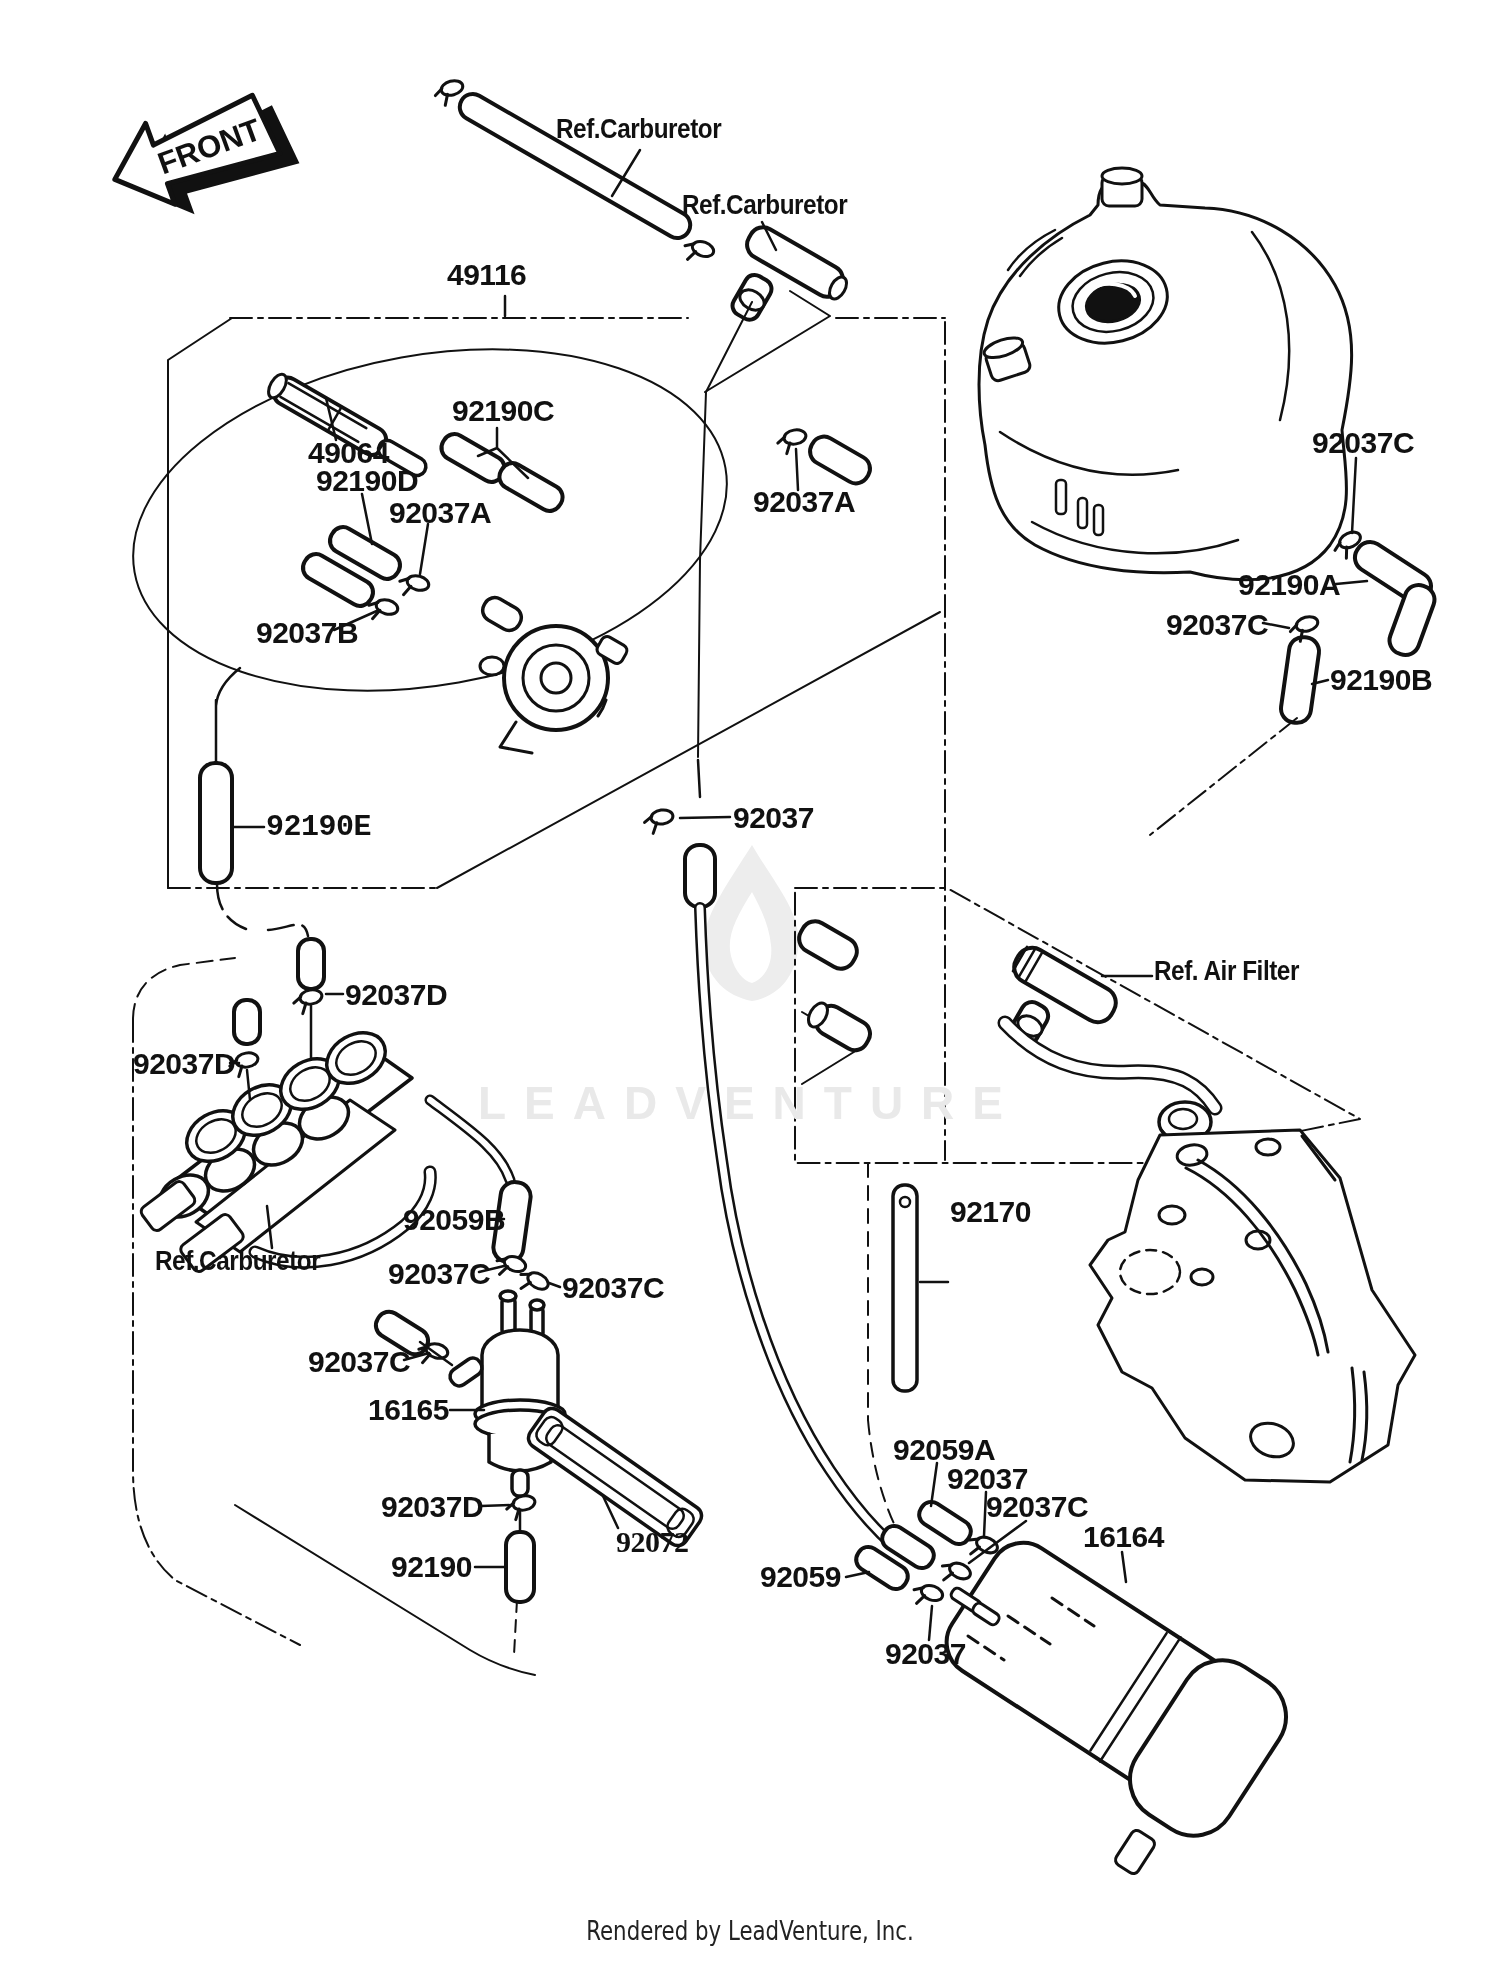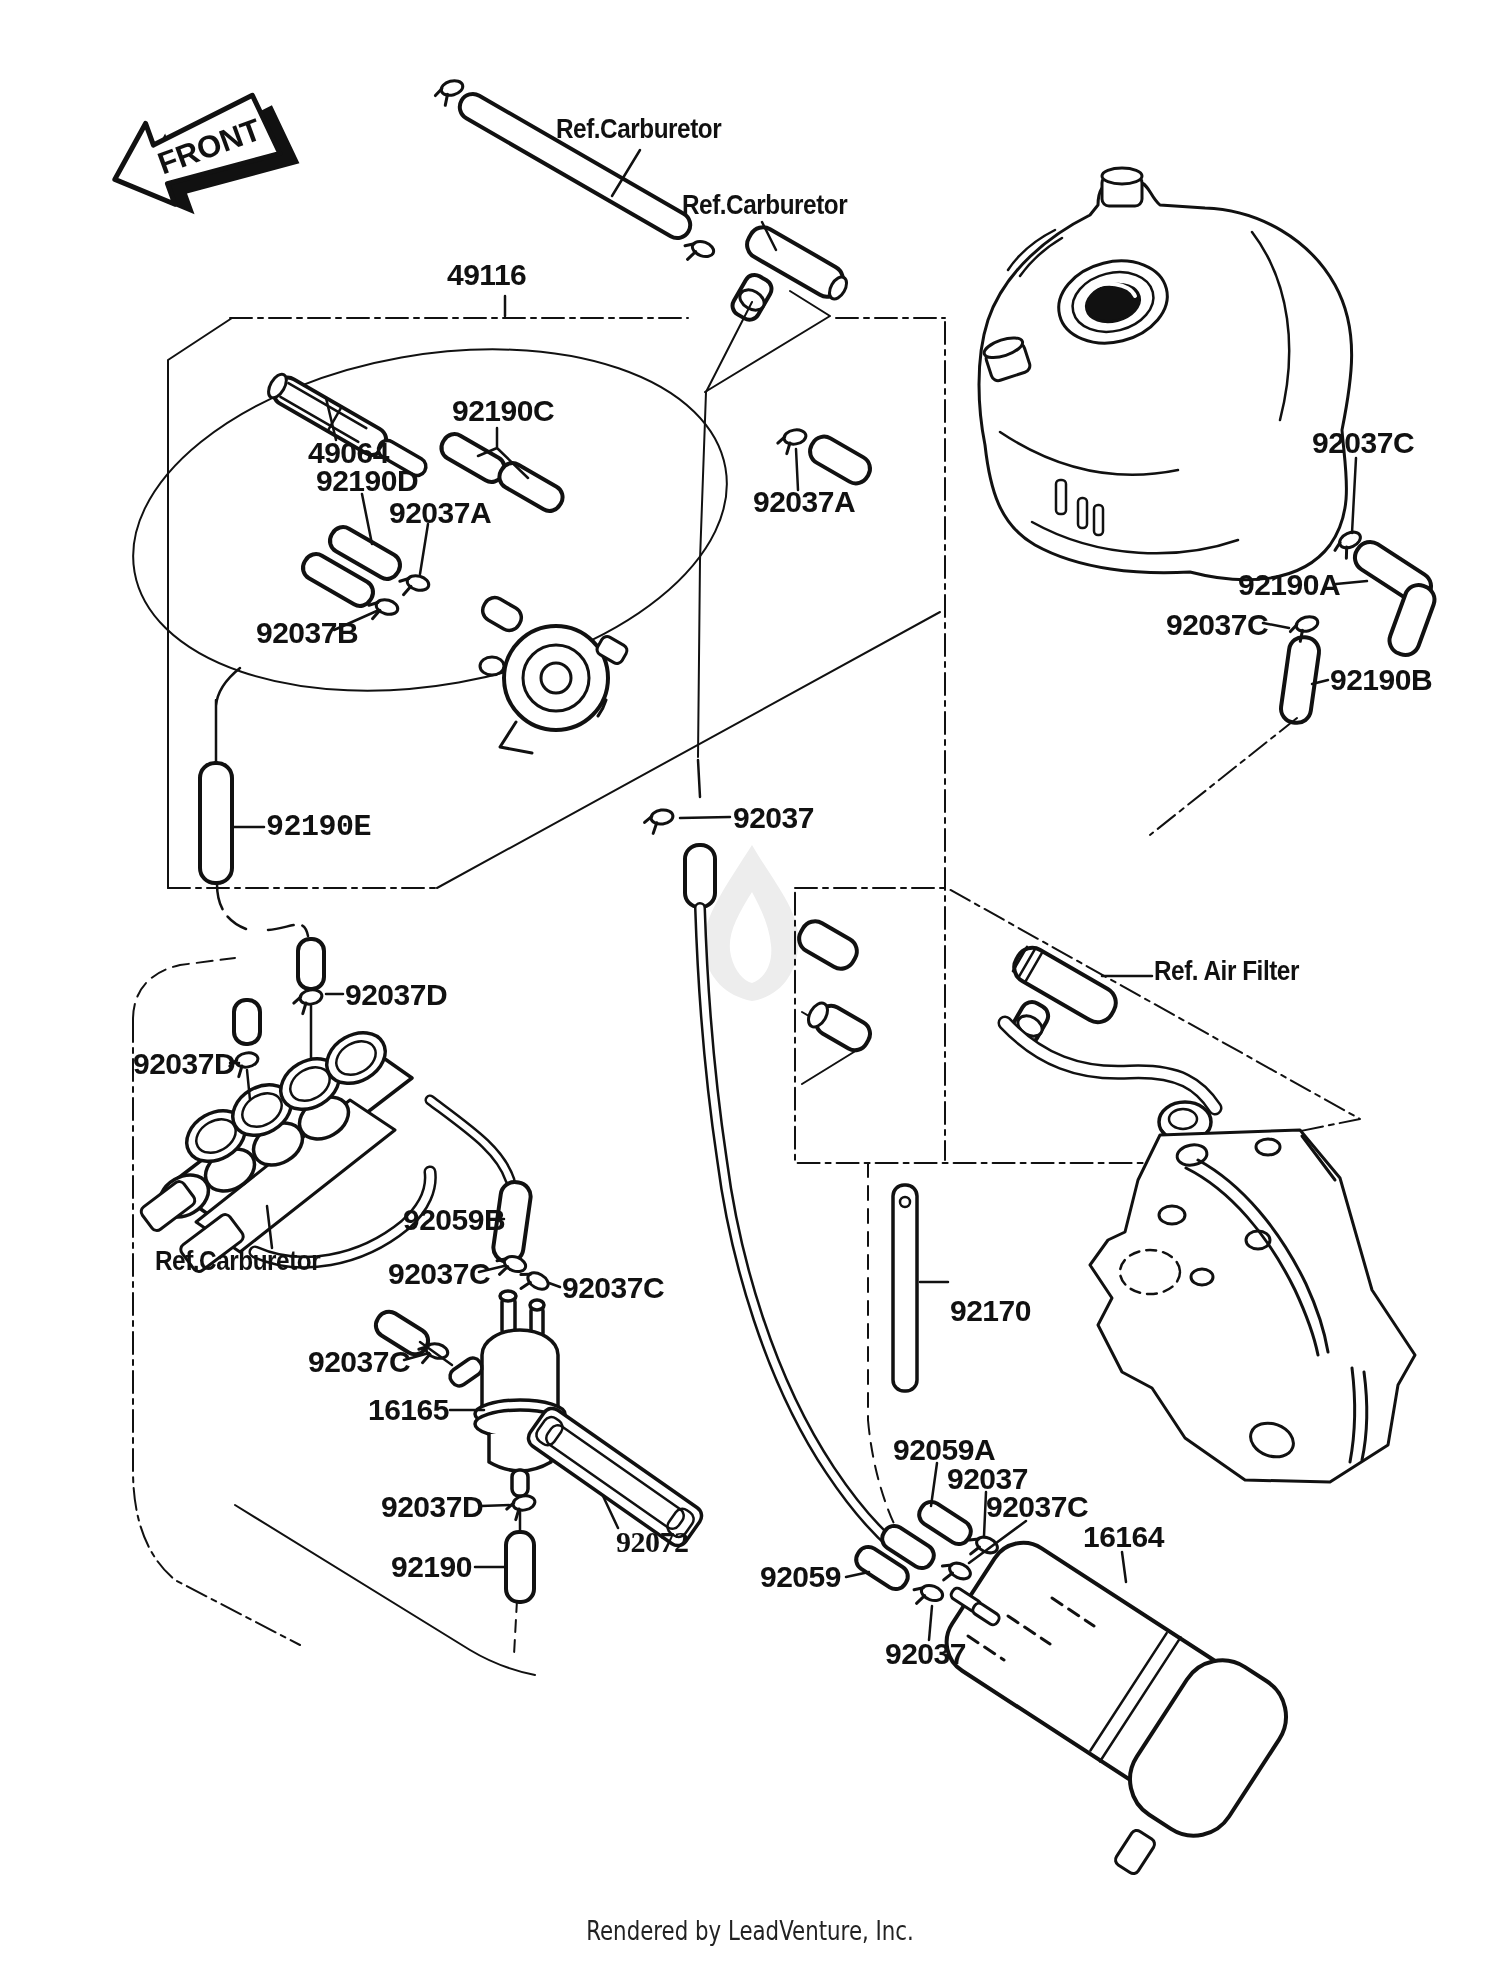--- a/index.html
+++ b/index.html
@@ -367,6 +367,7 @@
       <span class="plabel" style="left: 885px; top: 1639px;">92037</span>
     </div>
 
+<div id="watermark-text">LEADVENTURE</div>
 
 <div id="footer-credit">Rendered by LeadVenture, Inc.</div>
 

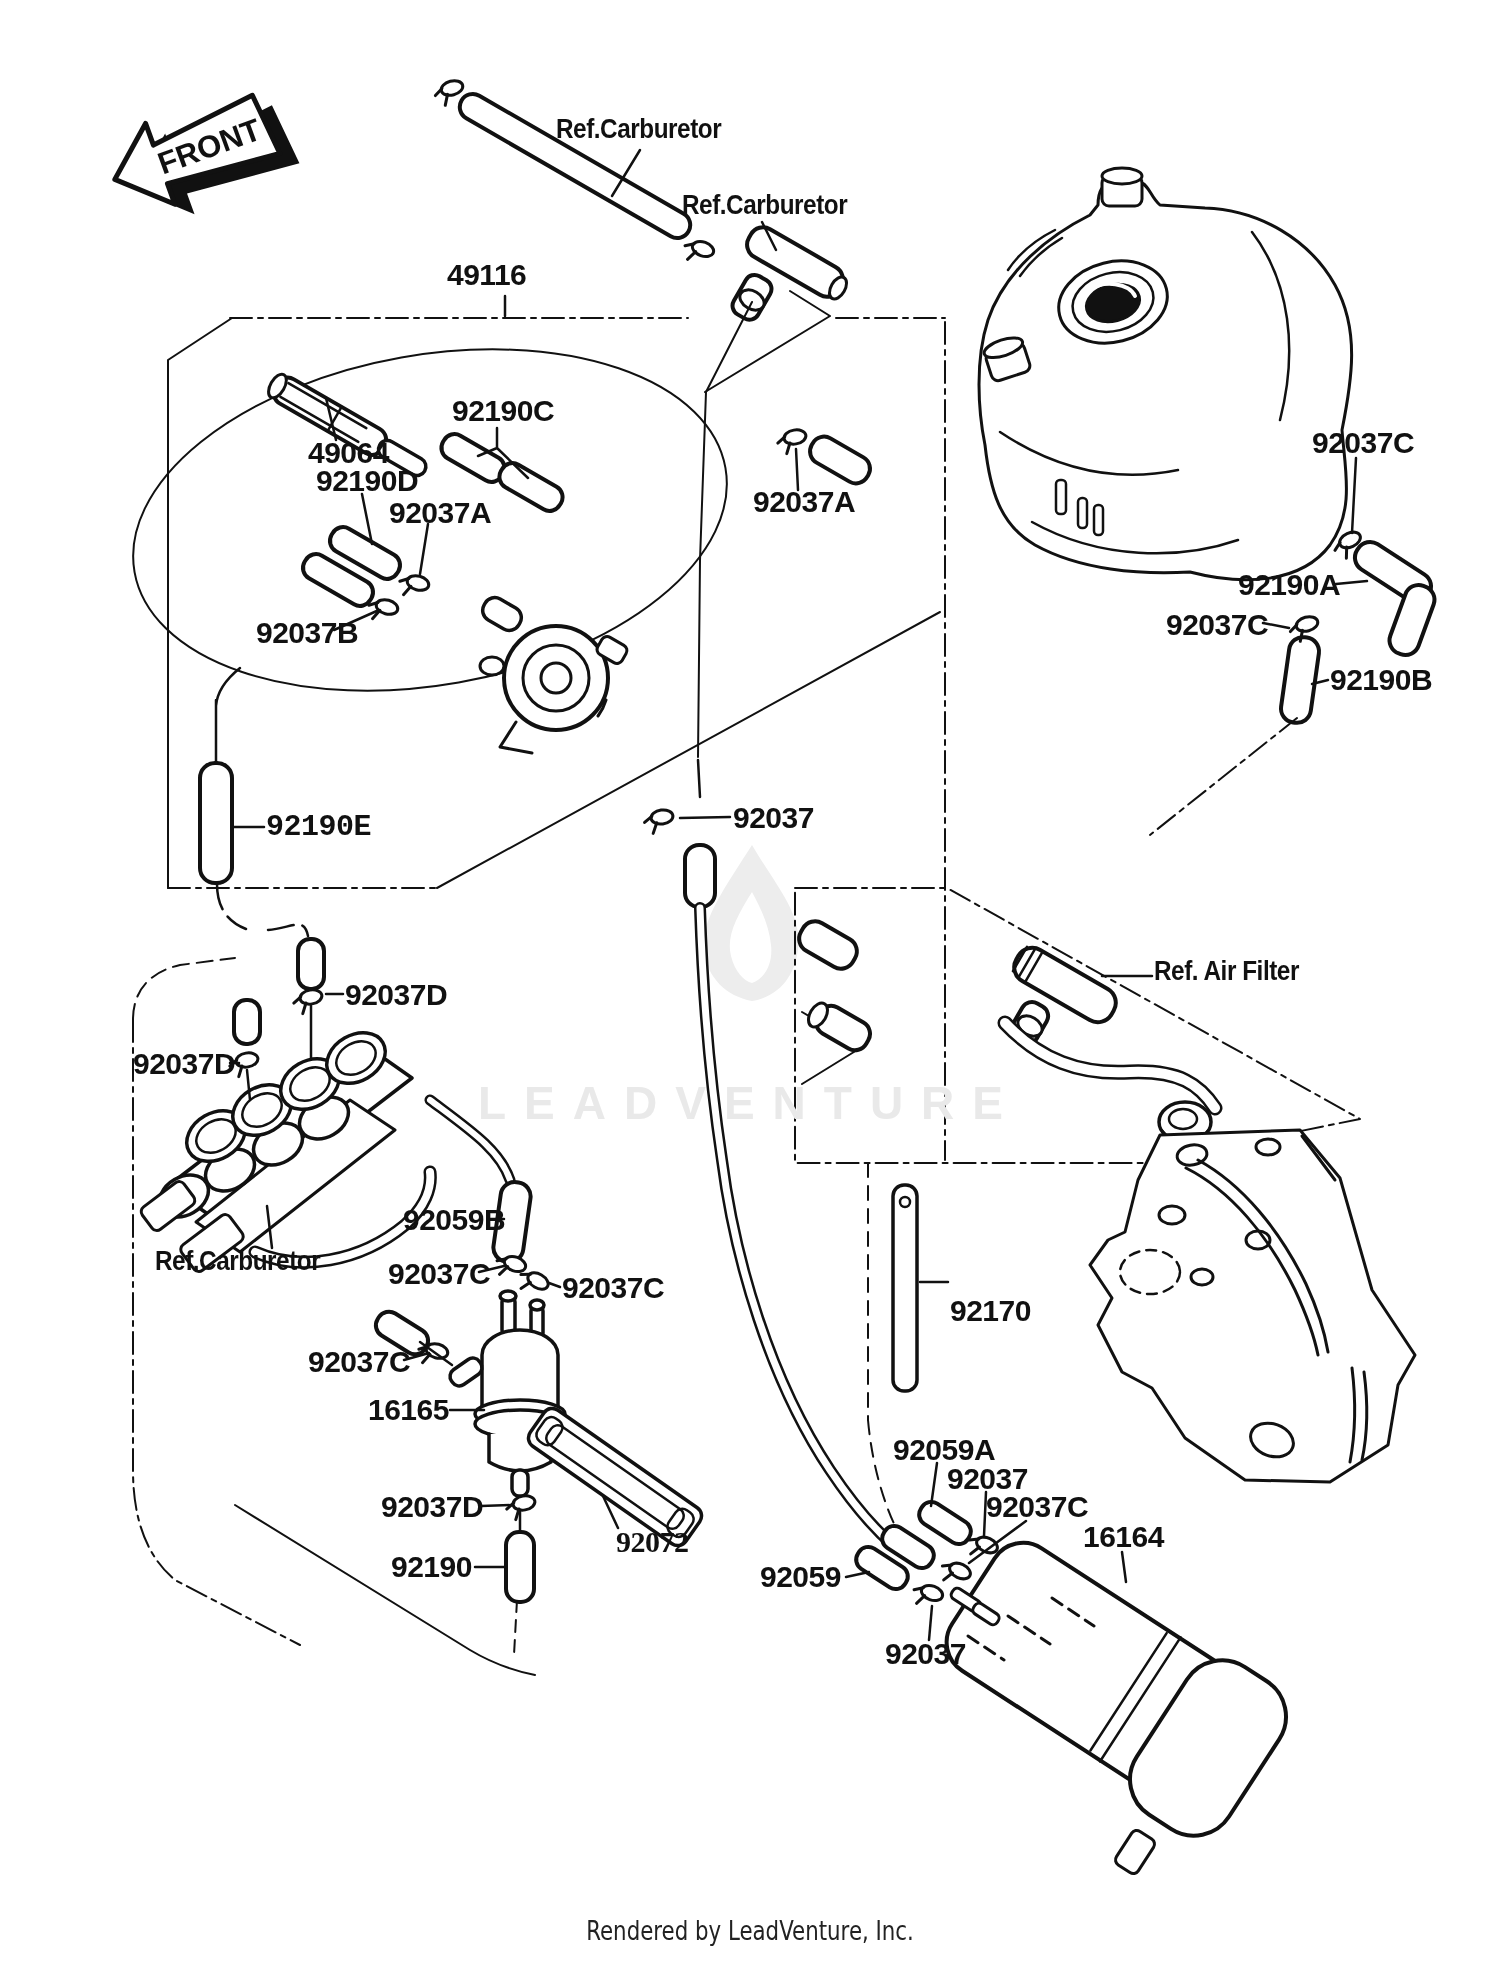--- a/index.html
+++ b/index.html
@@ -358,7 +358,7 @@
       <span class="plabel" style="left: 381px; top: 1492px;">92037D</span>
       <span class="plabel" style="left: 616px; top: 1527px; font-family: Liberation Serif, serif;">92072</span>
       <span class="plabel" style="left: 391px; top: 1552px;">92190</span>
-      <span class="plabel" style="left: 950px; top: 1296px;">92170</span>
+      <span class="plabel" style="left: 950px; top: 1197px;">92170</span>
       <span class="plabel" style="left: 893px; top: 1435px;">92059A</span>
       <span class="plabel" style="left: 947px; top: 1464px;">92037</span>
       <span class="plabel" style="left: 986px; top: 1492px;">92037C</span>

